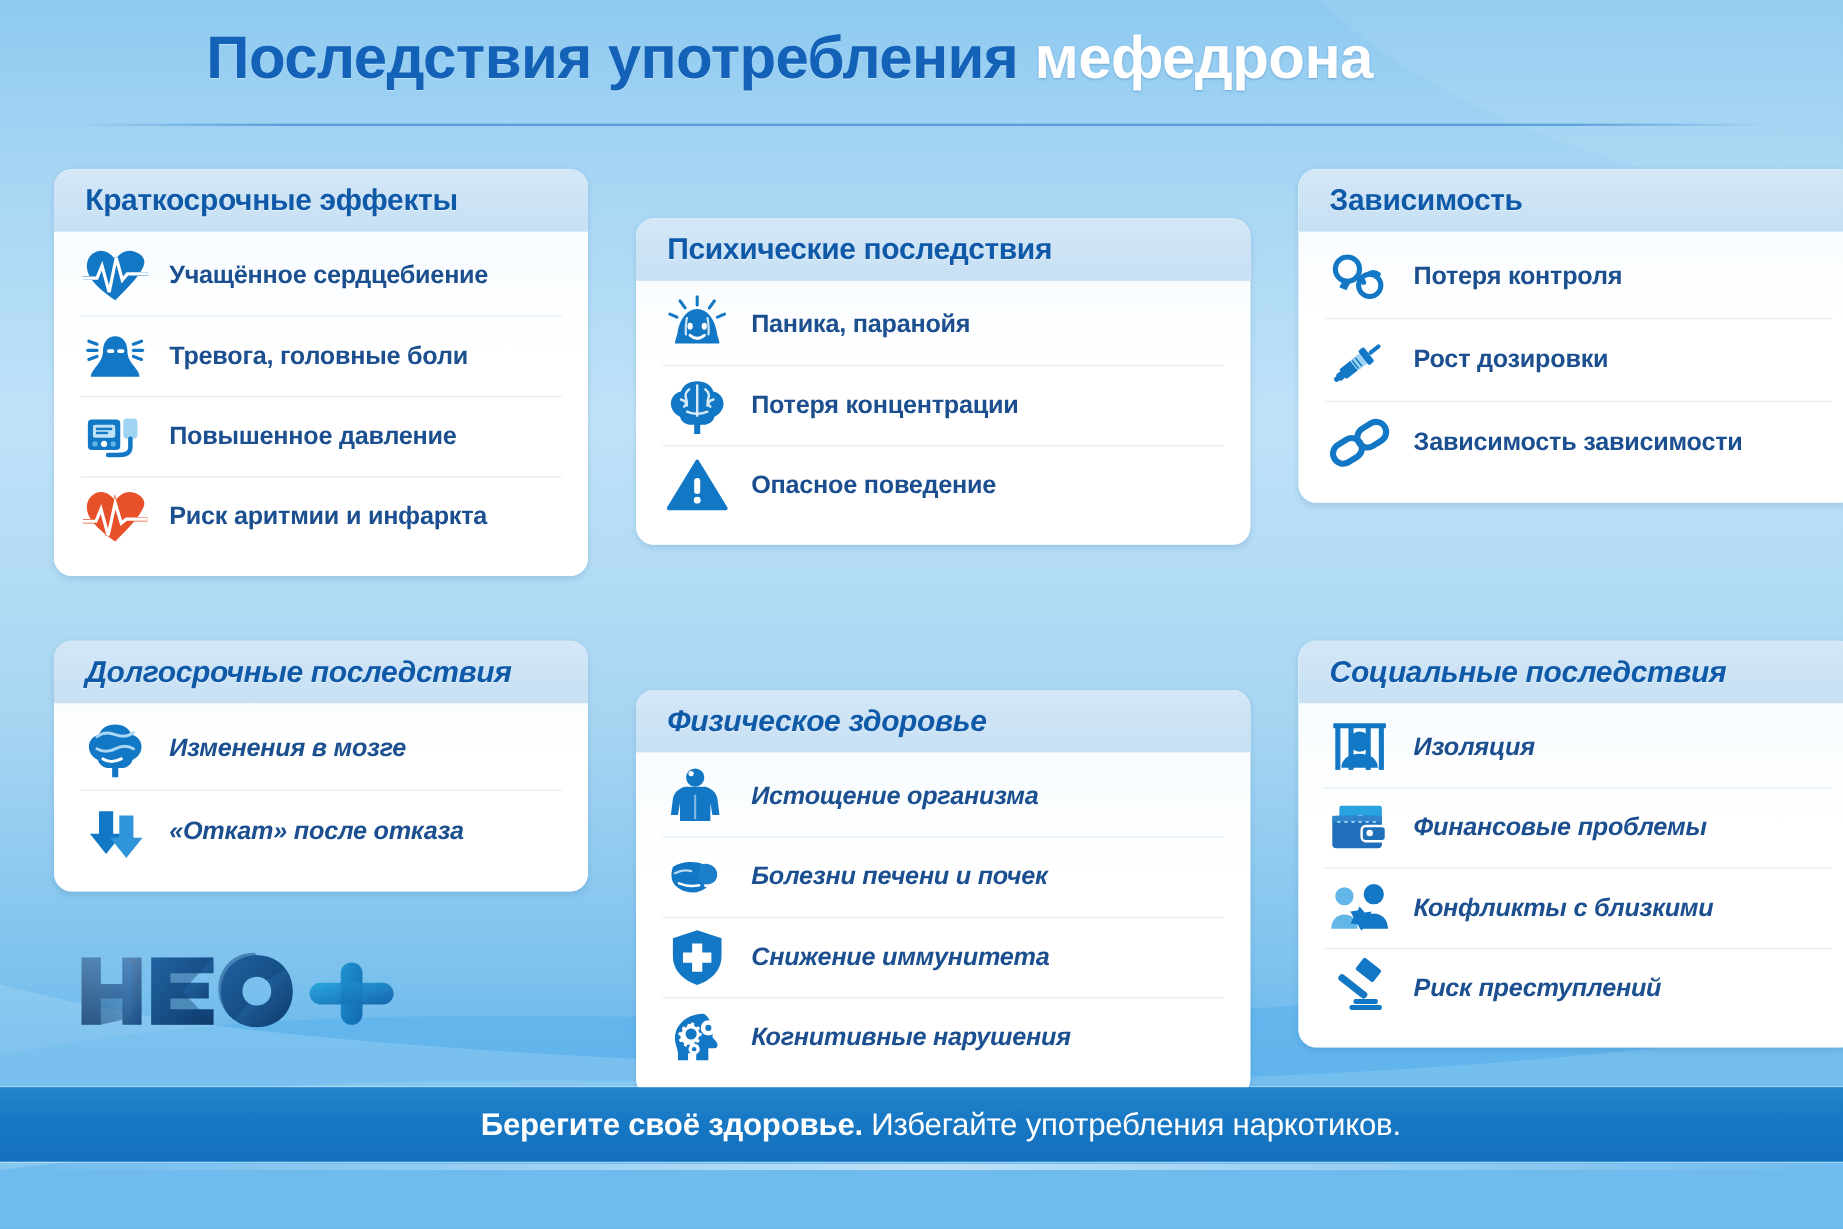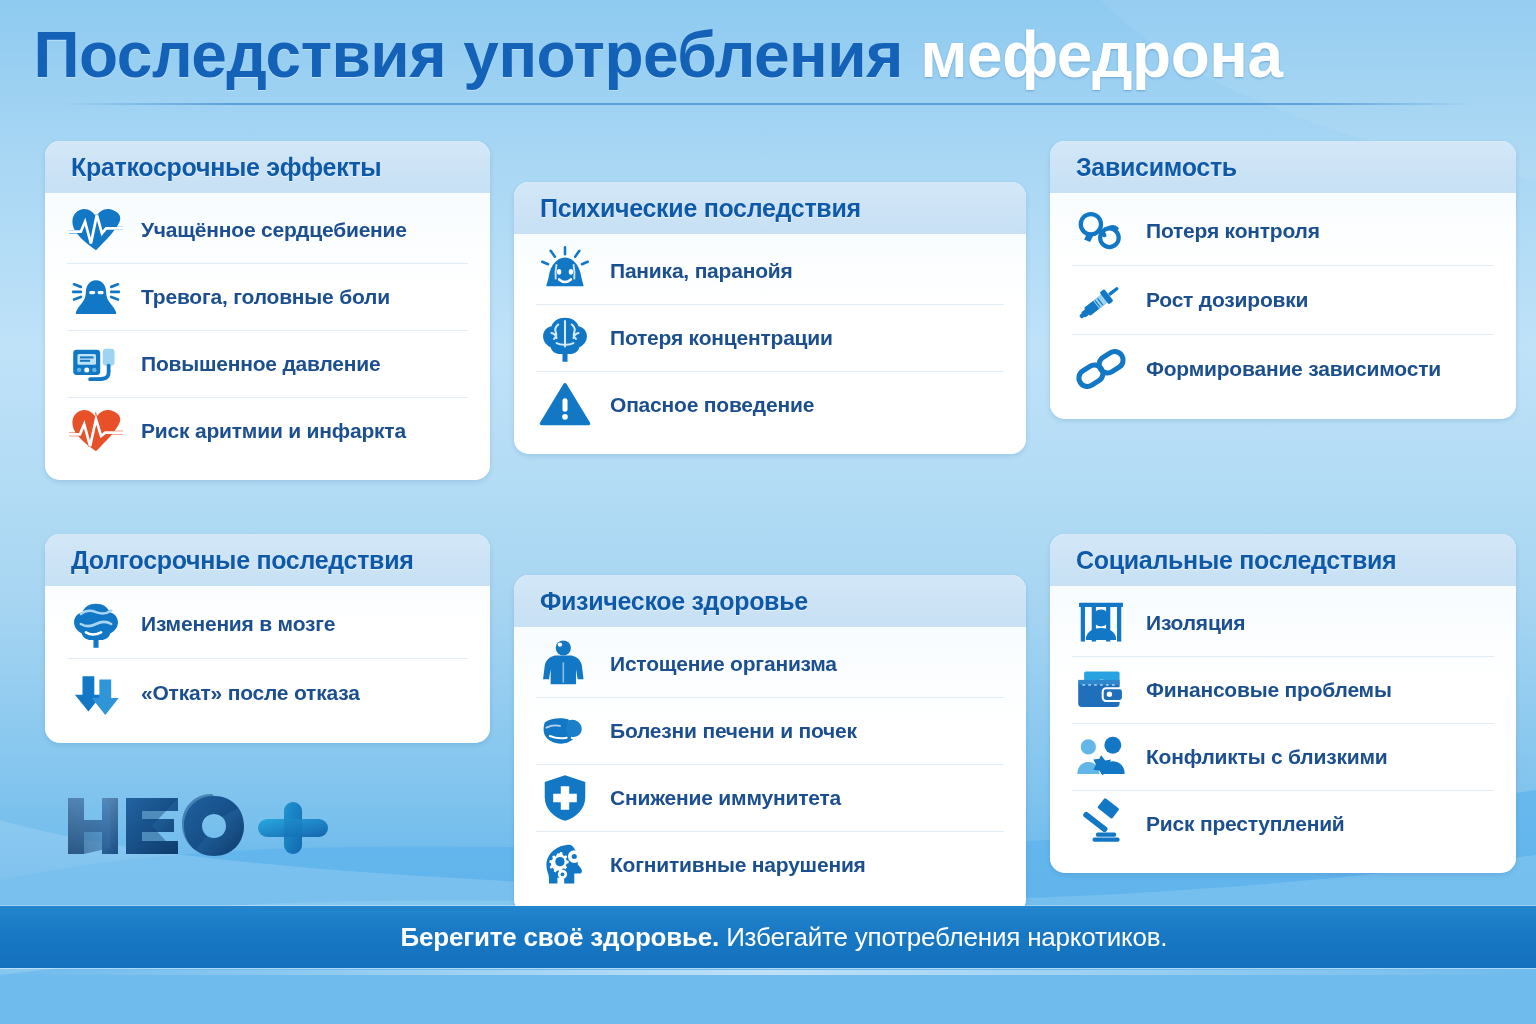--- a/index.html
+++ b/index.html
@@ -18,7 +18,7 @@
 
   
   .title{position:absolute;left:0;top:22px;width:1316px;text-align:center;
-    font-size:64px;font-weight:bold;letter-spacing:-0.5px;line-height:1.05;
+    font-size:50px;font-weight:bold;letter-spacing:-0.5px;line-height:1.05;
     white-space:nowrap;}
   .title .t1{color:#1462b8;text-shadow:0 1px 0 rgba(255,255,255,.35);}
   .title .t2{color:#ffffff;text-shadow:0 1px 2px rgba(20,80,150,.35);}

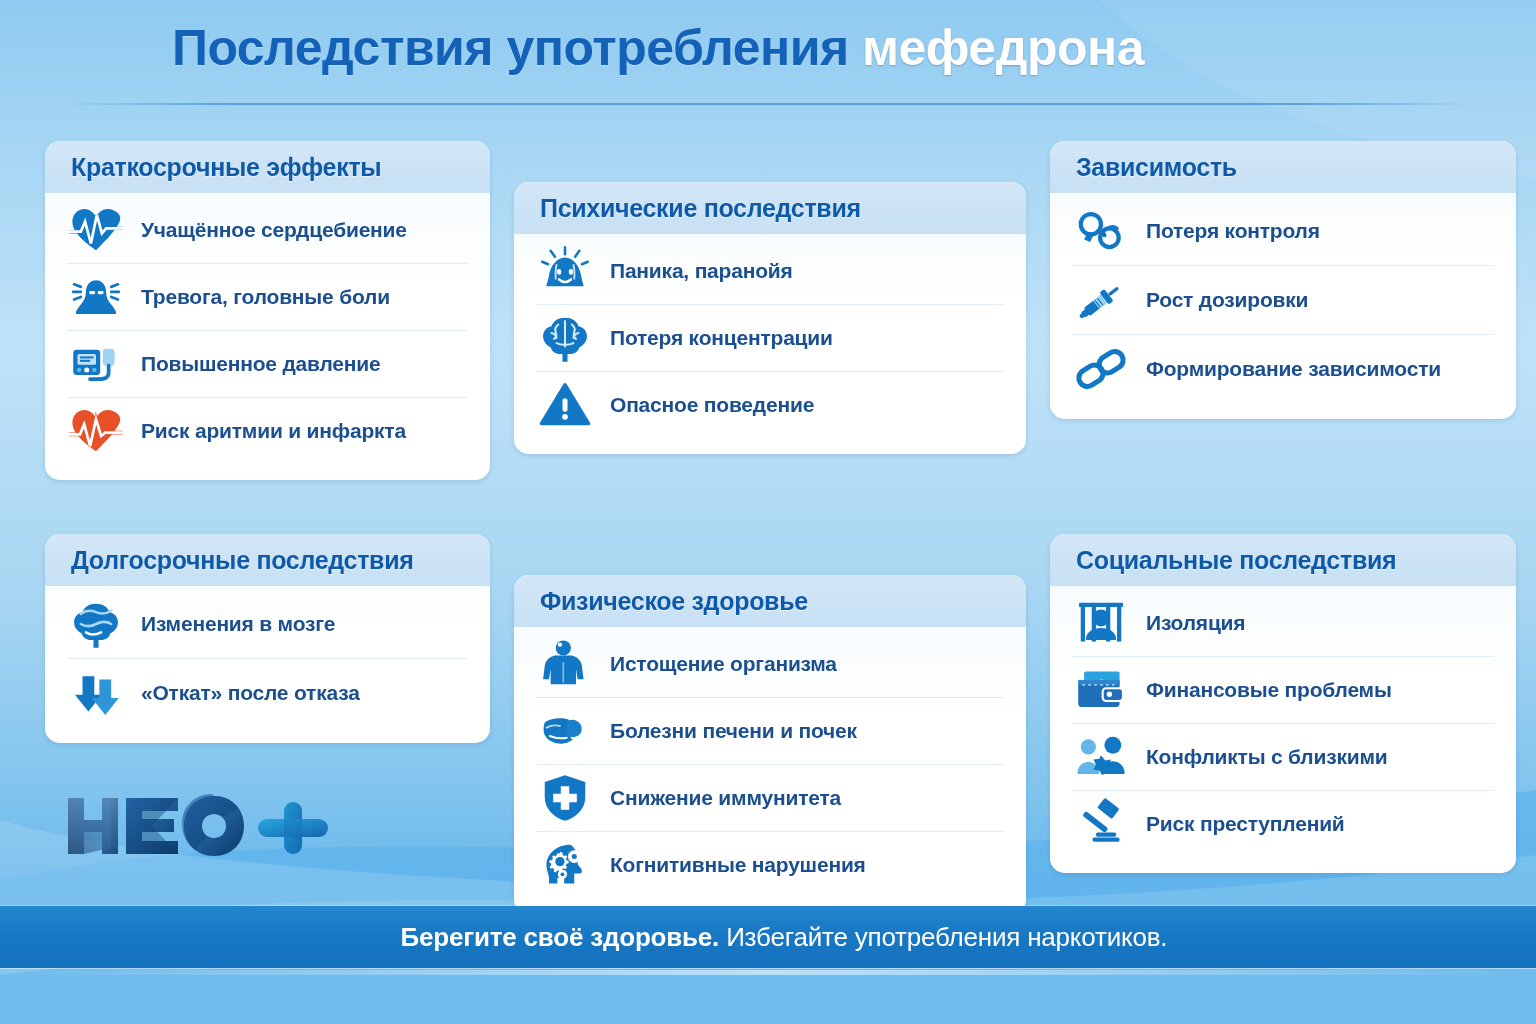--- a/index.html
+++ b/index.html
@@ -25,7 +25,7 @@
 
   
   .grid{position:absolute;left:0;top:125px;width:1536px;}
-  .row{display:flex;gap:24px;padding:16px 45px;box-sizing:border-box;align-items:flex-start;}
+  .row{display:flex;gap:40px;padding:16px 45px;box-sizing:border-box;align-items:flex-start;}
   .row.r2{margin-top:22px;}
   .col-a{width:445px;flex:0 0 445px;}
   .col-b{width:512px;flex:0 0 512px;margin-top:41px;}

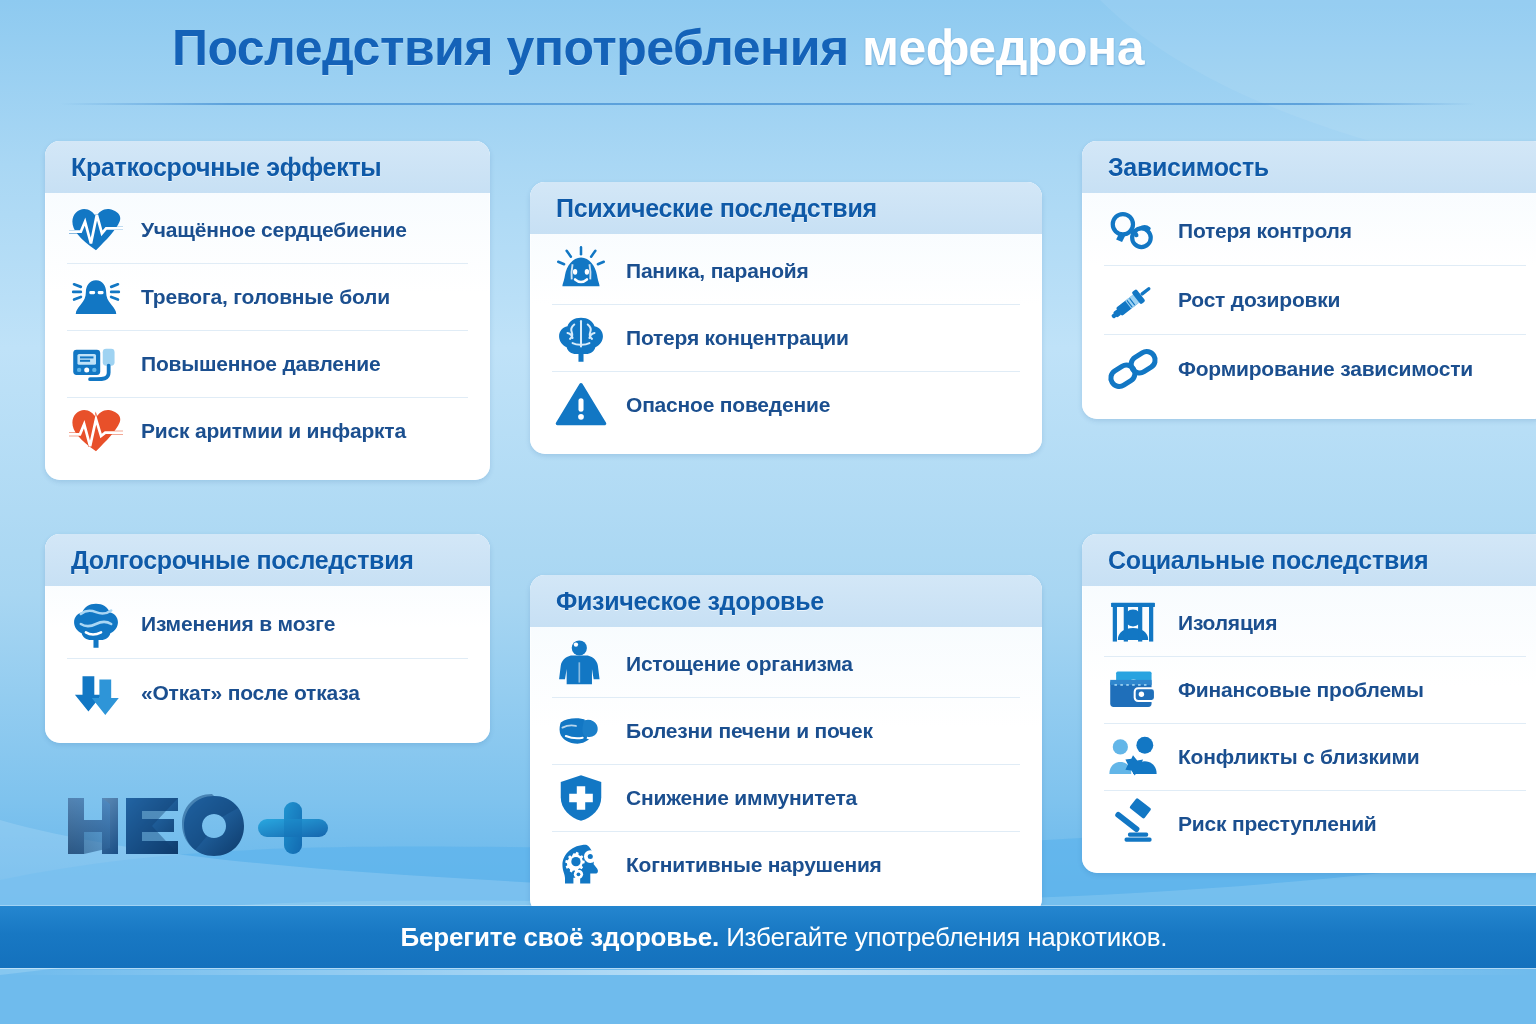--- a/index.html
+++ b/index.html
@@ -272,7 +272,7 @@
                   </g>
                 </svg>
             </span>
-            <span class="lbl">Формирование зависимости</span>
+            <span class="lbl">Зависимость зависимости</span>
           </div>
 
         </div>

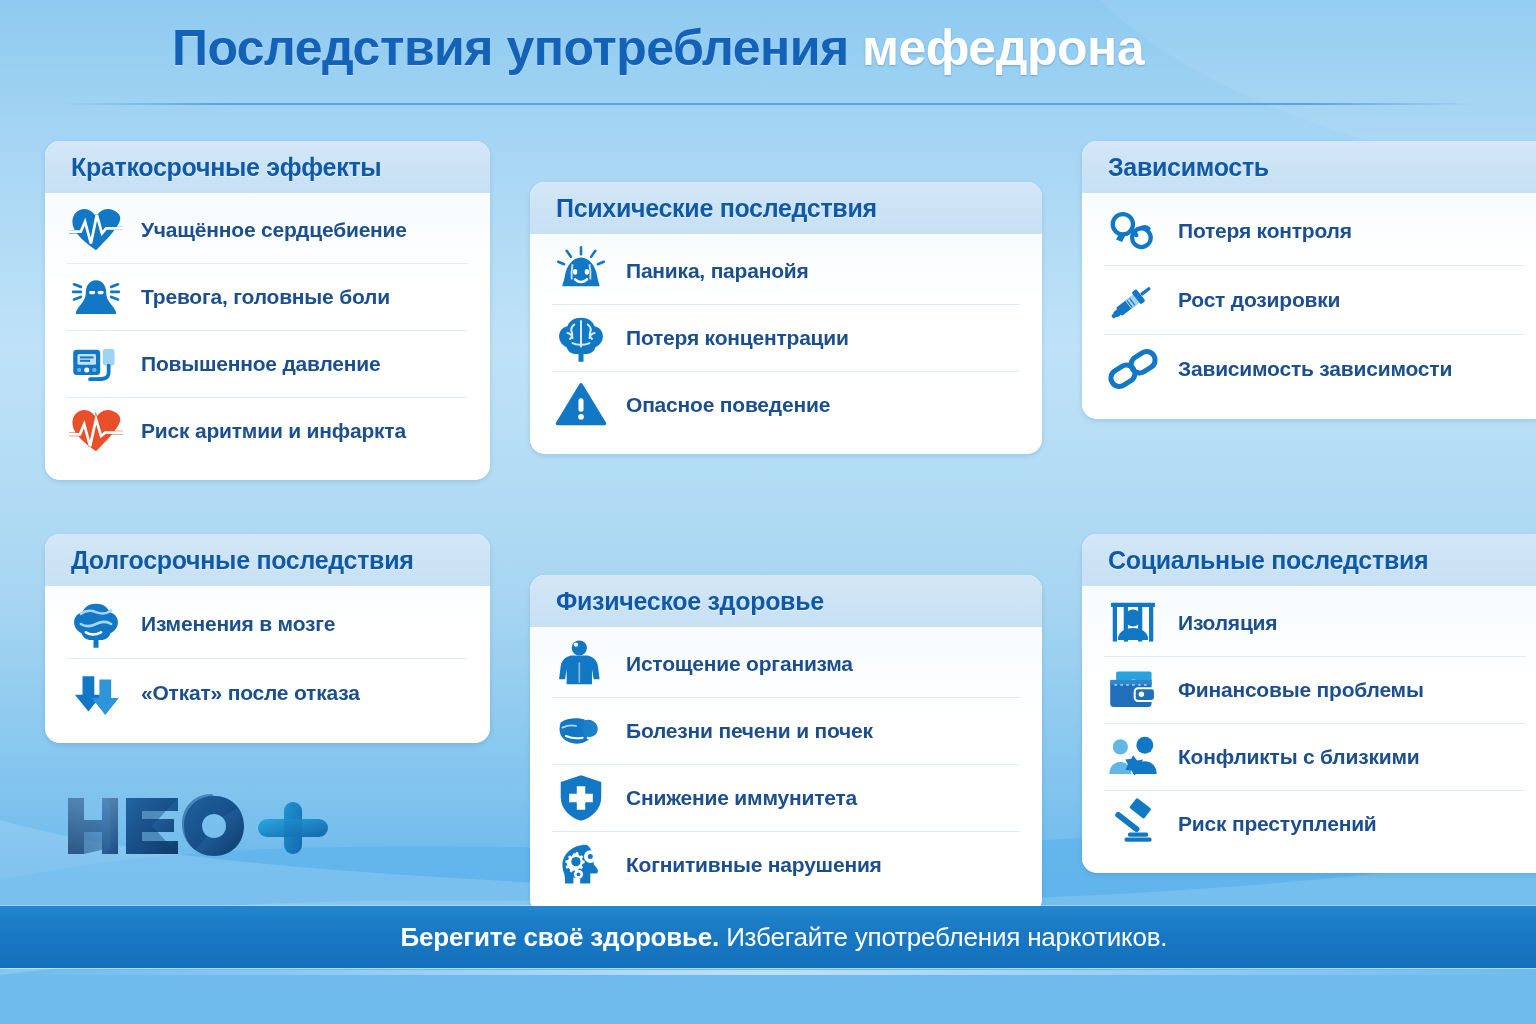--- a/index.html
+++ b/index.html
@@ -26,7 +26,7 @@
   
   .grid{position:absolute;left:0;top:125px;width:1536px;}
   .row{display:flex;gap:40px;padding:16px 45px;box-sizing:border-box;align-items:flex-start;}
-  .row.r2{margin-top:22px;}
+  .row.r2{margin-top:22px;font-style:italic;}
   .col-a{width:445px;flex:0 0 445px;}
   .col-b{width:512px;flex:0 0 512px;margin-top:41px;}
   .col-c{width:466px;flex:0 0 466px;}

